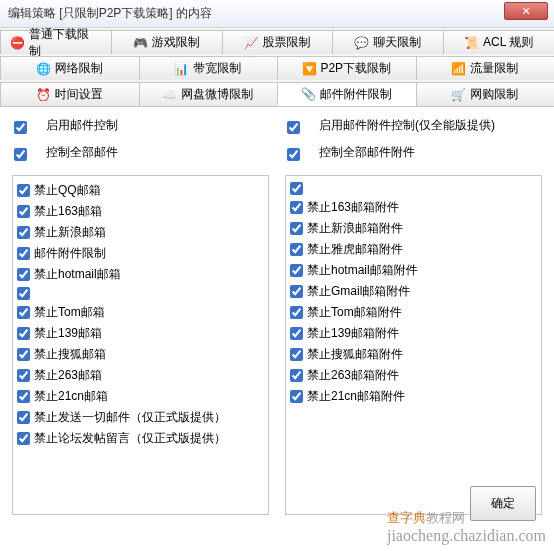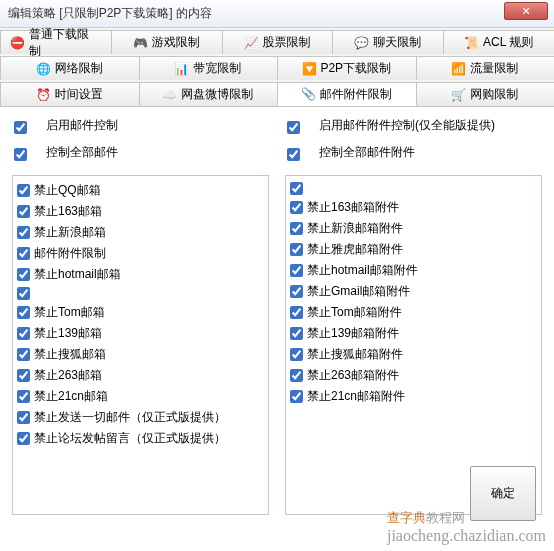--- a/index.html
+++ b/index.html
@@ -18,7 +18,7 @@
 .listitem { display: flex; align-items: center; gap: 4px; padding: 2px 0; }
 input[type=checkbox] { width: 13px; height: 13px; accent-color: #3a72c8; }
 .footer { position: absolute; bottom: 30px; right: 18px; }
-.ok-btn { padding: 18px 20px; background: linear-gradient(#fdfdfd, #e4e4e4); border: 1px solid #9a9a9a; border-radius: 2px; cursor: pointer; font-size: 12px; }
+.ok-btn { padding: 8px 20px; background: linear-gradient(#fdfdfd, #e4e4e4); border: 1px solid #9a9a9a; border-radius: 2px; cursor: pointer; font-size: 12px; }
 .watermark { position: absolute; bottom: 6px; right: 8px; font-size: 13px; color: rgba(120,120,120,0.7); font-family: SimSun; }
 .watermark .orange { color: #d07a2a; }
 .tabs-row { display: flex; width: 100%; }

